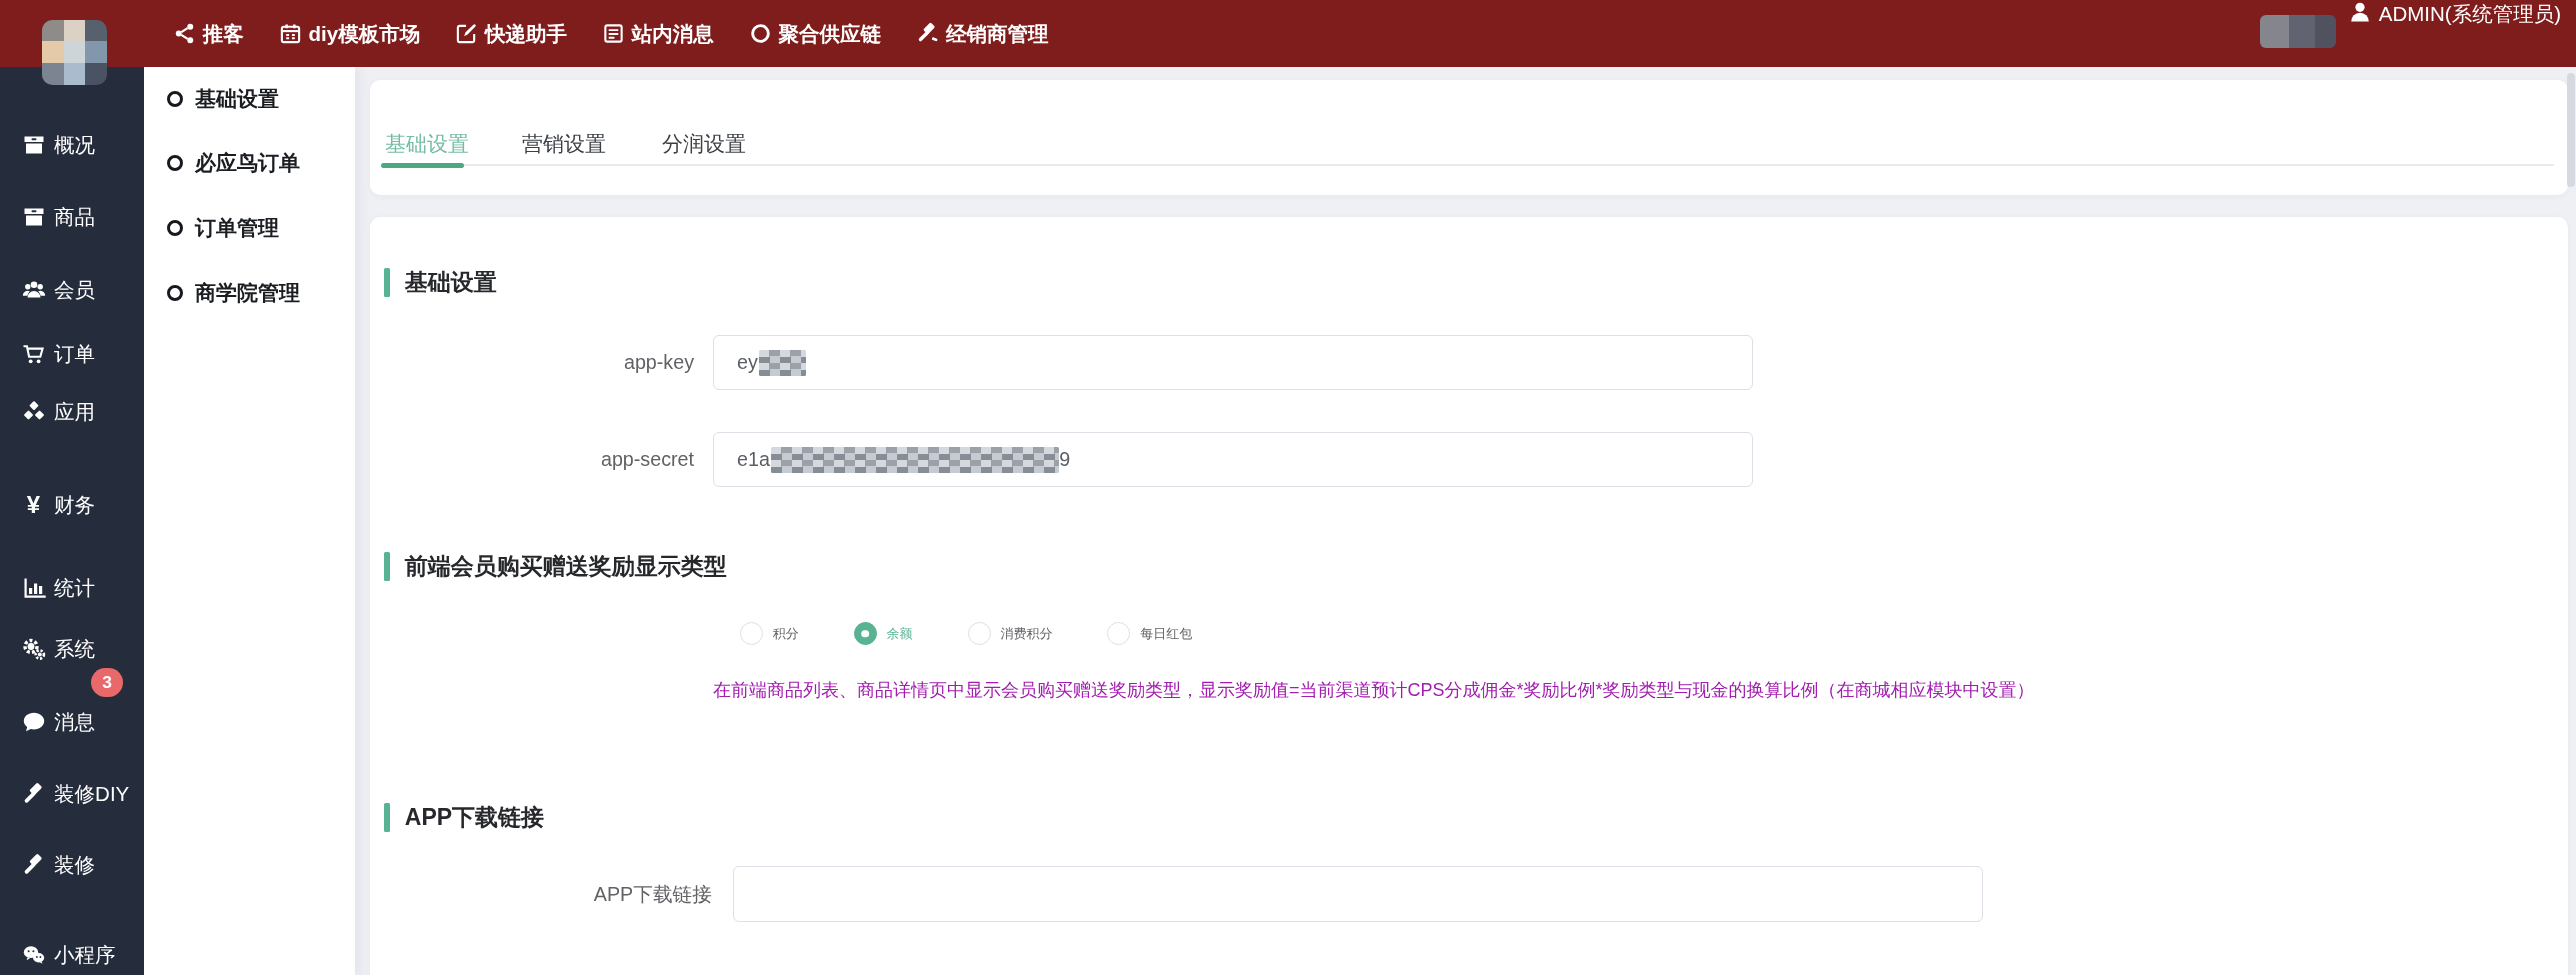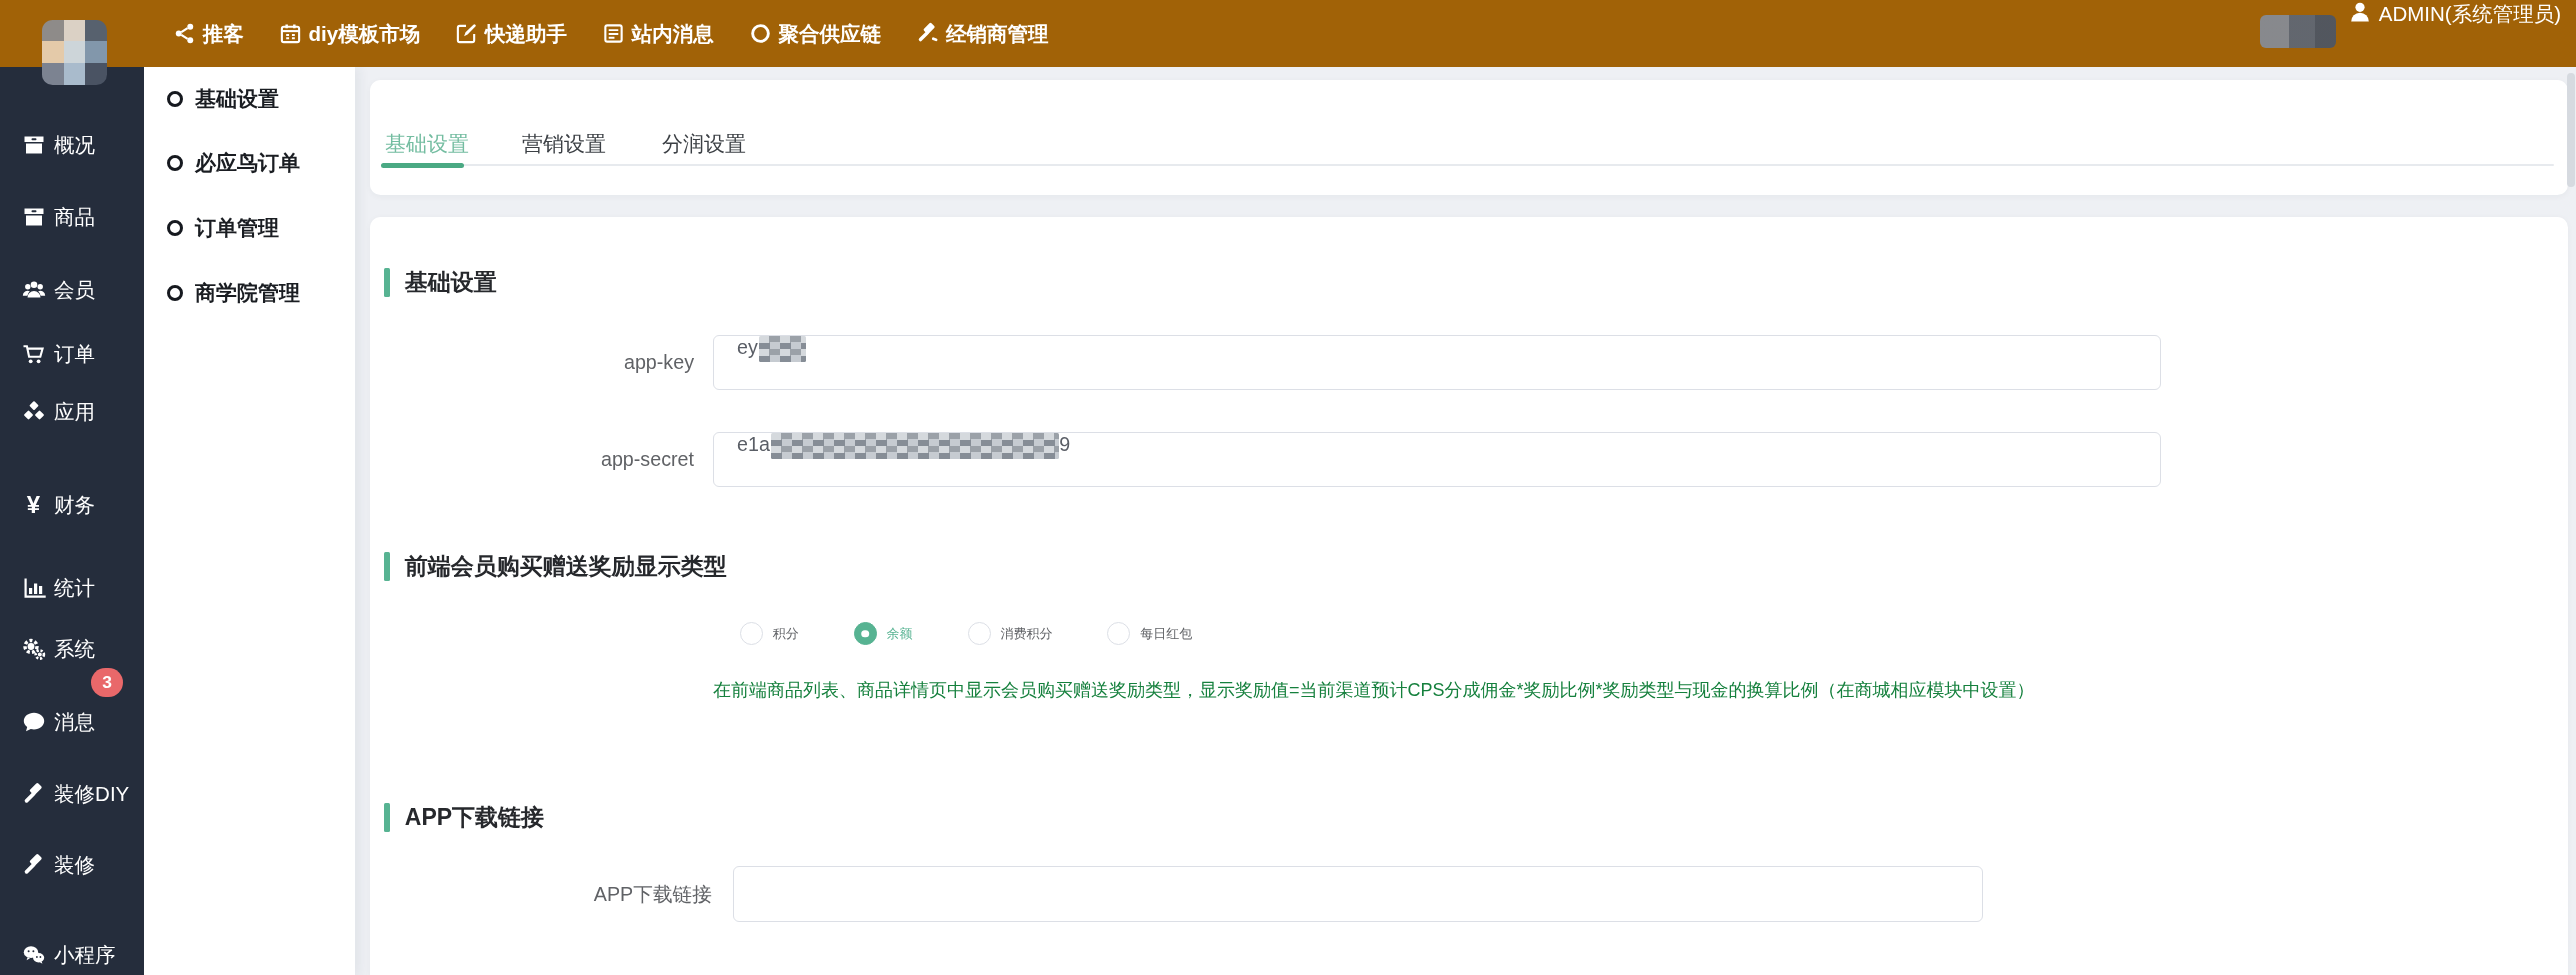--- a/index.html
+++ b/index.html
@@ -9,7 +9,7 @@
     background:#eef0f4; position:relative; color:#303133;
   }
   
-  .topbar{position:absolute;left:0;top:0;width:2576px;height:67px;background:#a16207;z-index:30;}
+  .topbar{position:absolute;left:0;top:0;width:2576px;height:67px;background:#7f1d1d;z-index:30;}
   .logo-mosaic{position:absolute;left:42px;top:19.7px;width:65px;height:65px;border-radius:10.6px;overflow:hidden;
     display:grid;grid-template-columns:1fr 1fr 1fr;grid-template-rows:1fr 1fr 1fr;z-index:40;}
   .logo-mosaic i{display:block;}

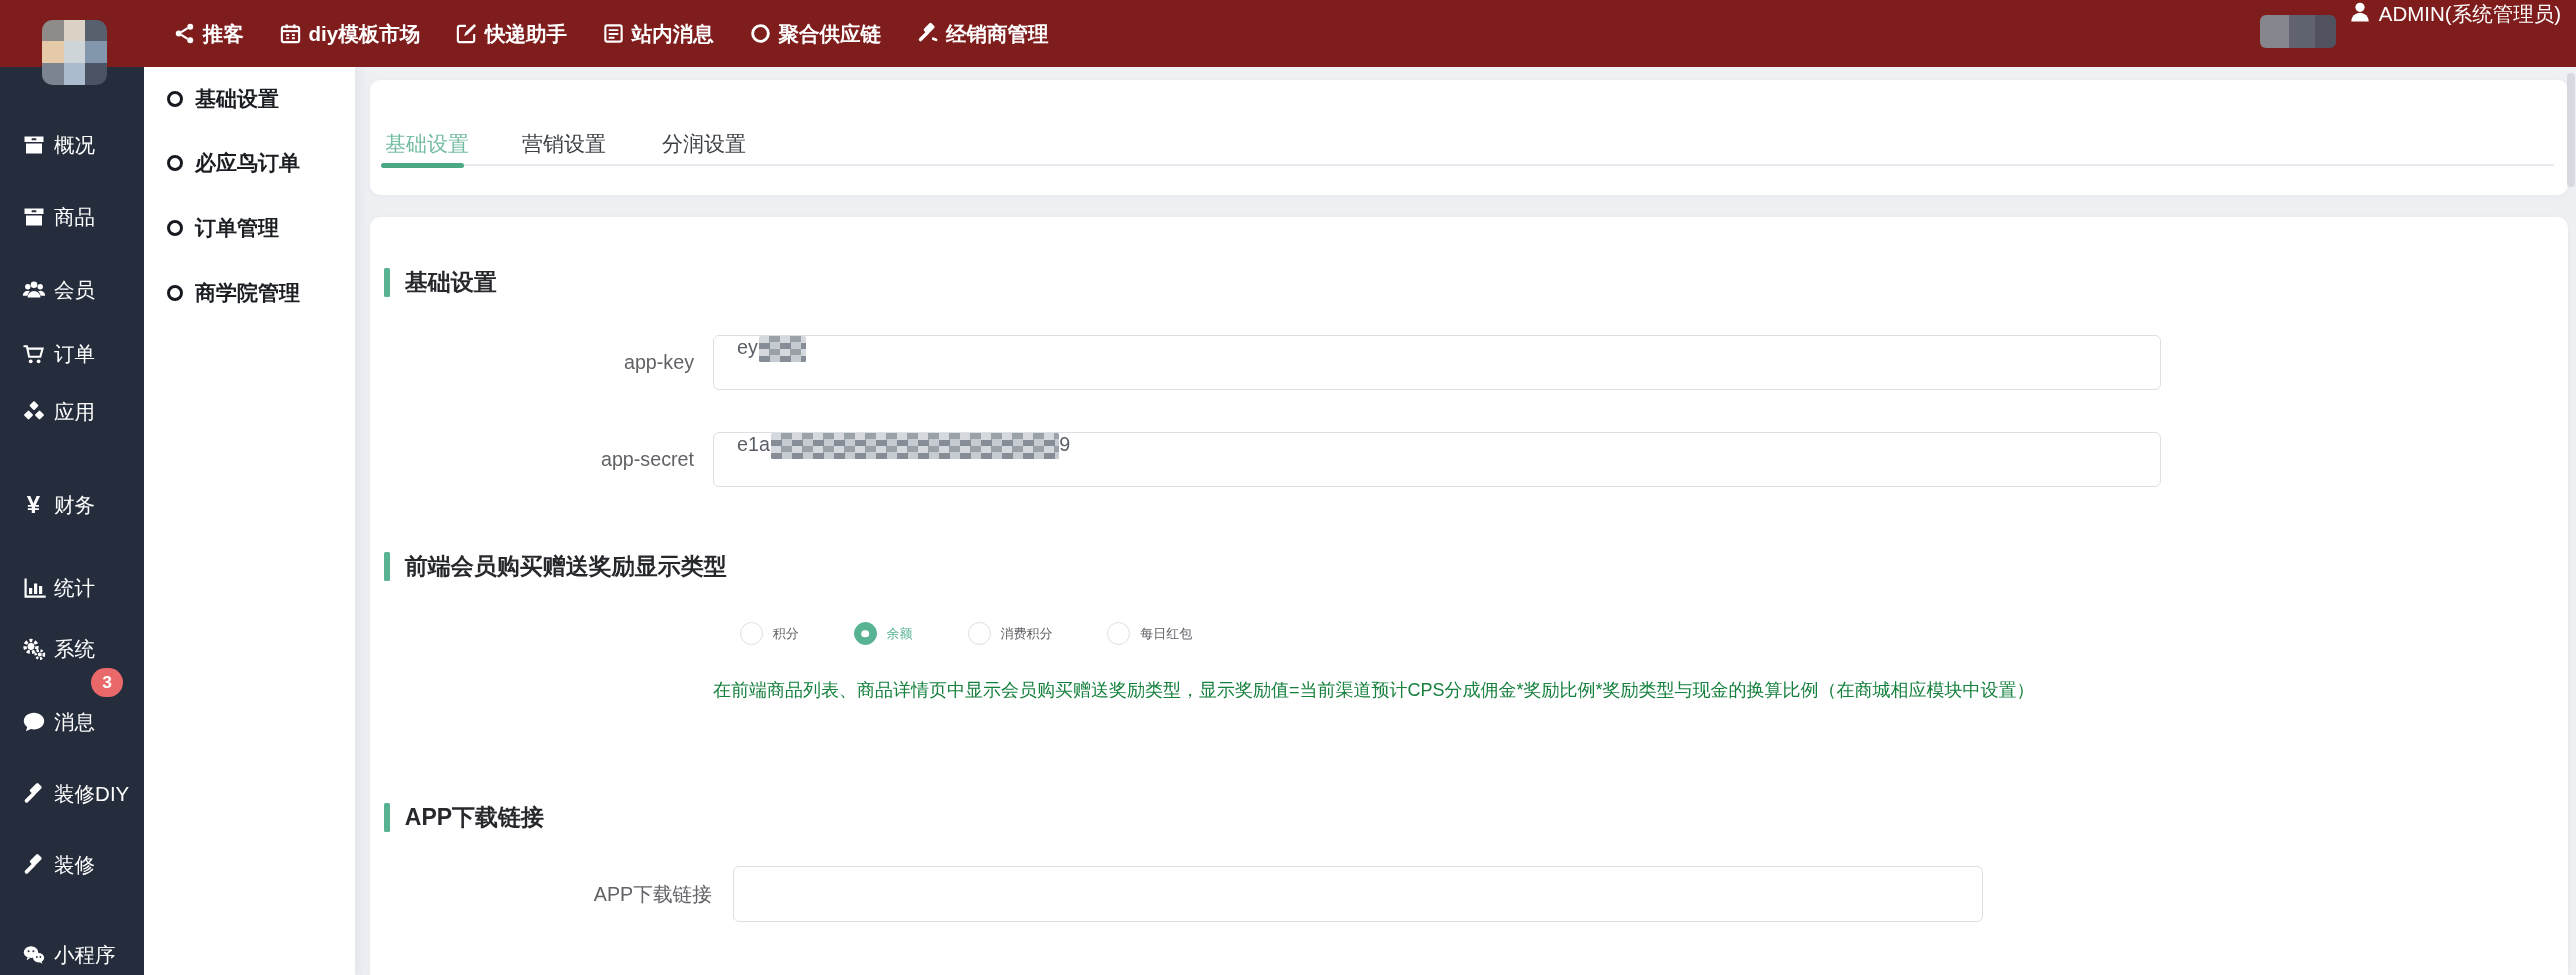--- a/index.html
+++ b/index.html
@@ -54,8 +54,8 @@
   
   .frow{position:absolute;height:55px;}
   .frow .flabel{position:absolute;left:0;top:0;width:324px;height:55px;line-height:55px;text-align:right;font-size:19.7px;color:#606266;white-space:nowrap;}
-  .fbox{position:absolute;left:343px;top:0;width:1448px;height:55px;border:1.5px solid #dcdfe6;border-radius:6px;background:#fff;
-    display:flex;padding-left:23px;font-size:19.7px;color:#5a5e66;cursor:text;}
+  .fbox{position:absolute;left:343px;top:0;width:1040px;height:55px;border:1.5px solid #dcdfe6;border-radius:6px;background:#fff;
+    display:flex;align-items:center;padding-left:23px;font-size:19.7px;color:#5a5e66;cursor:text;}
   .pix{display:inline-block;height:26px;margin-left:1.5px;border-radius:1.5px;
     background:conic-gradient(#9ba1a8 0 25%,#c6cbd1 0 50%,#868d96 0 75%,#d5d9dd 0) 0 0/21px 13px;}
   .pix-small{width:47px;}

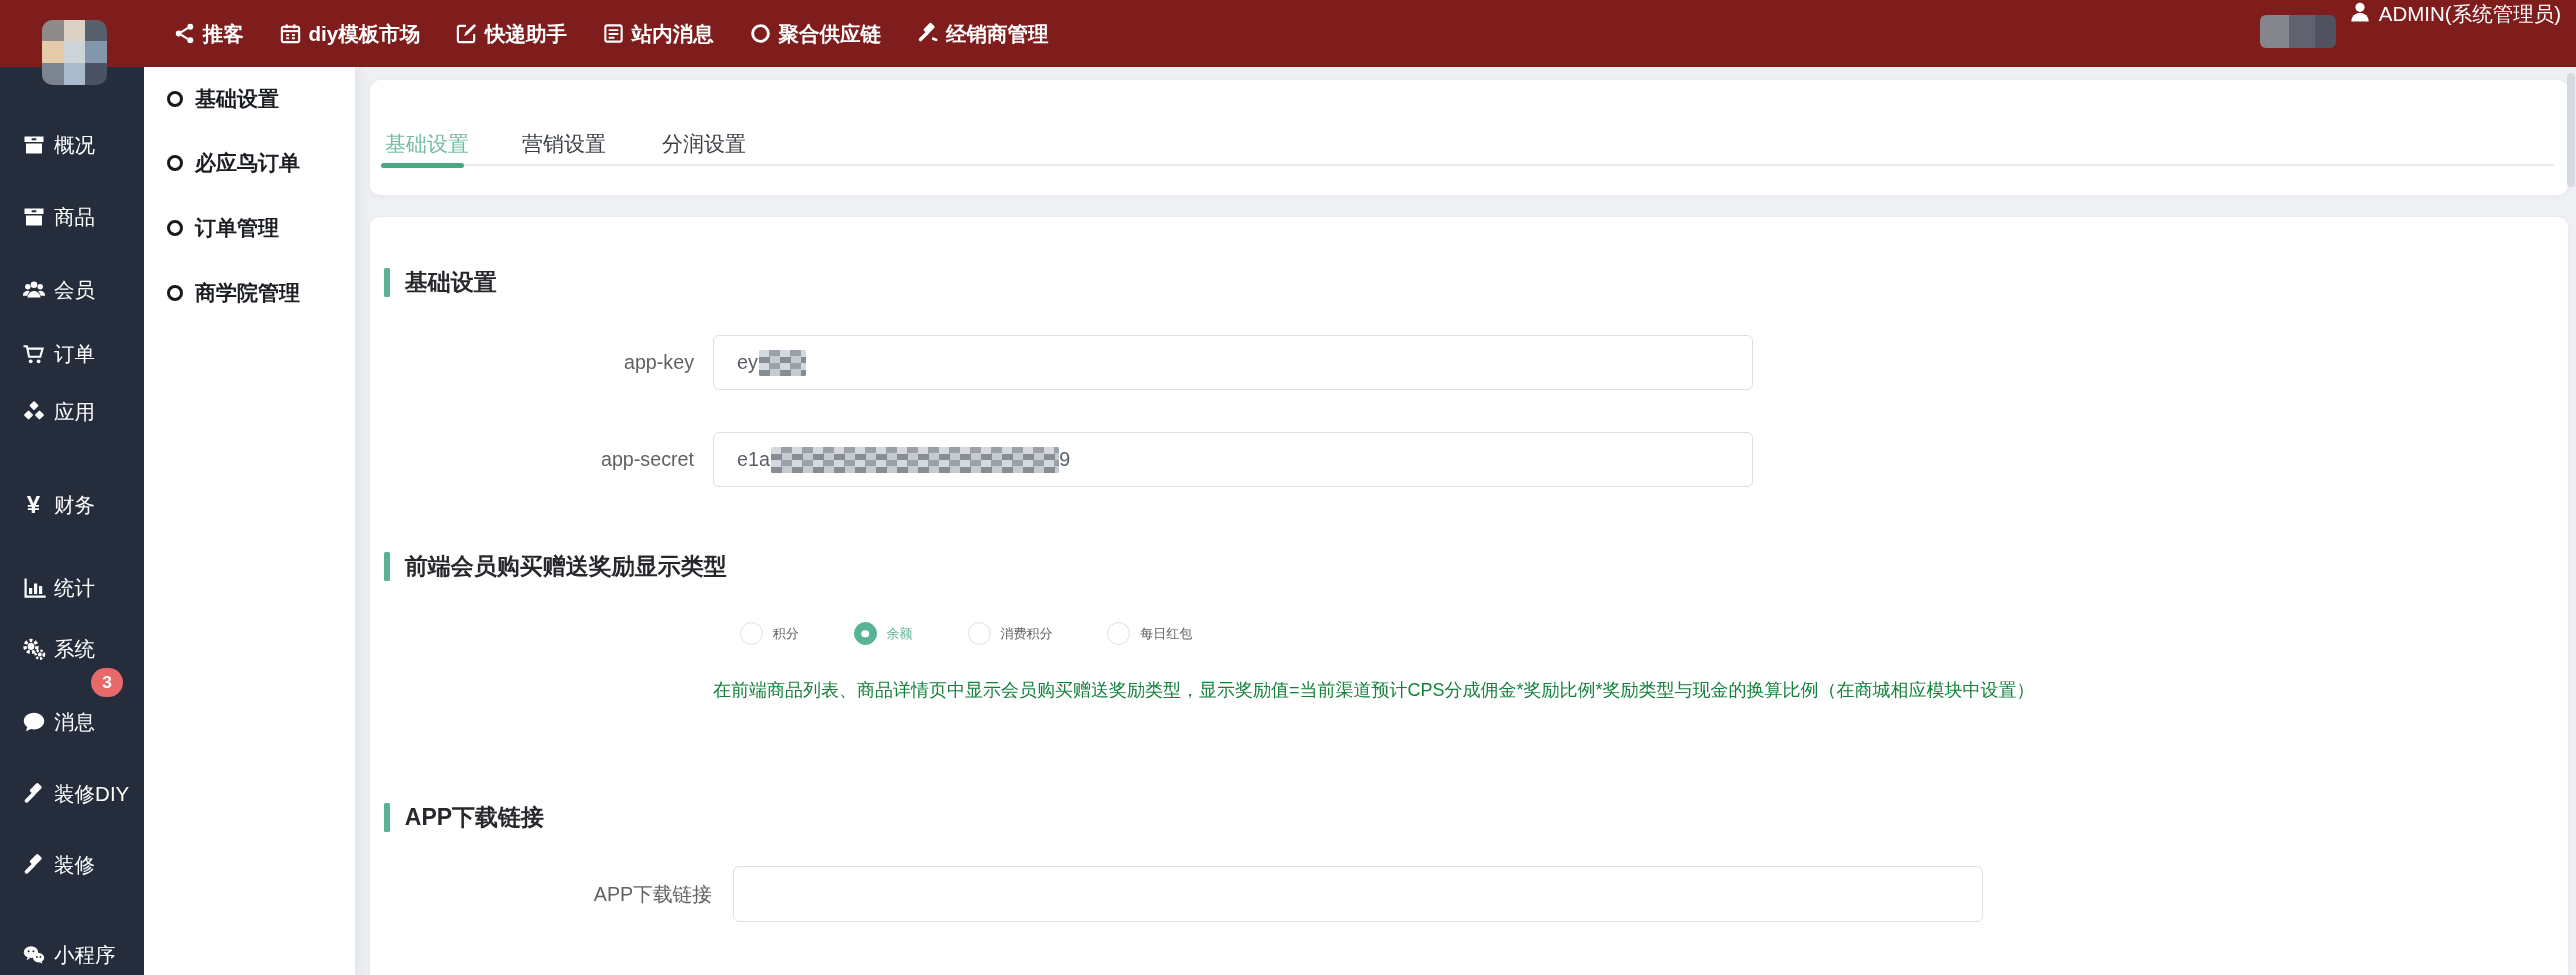--- a/index.html
+++ b/index.html
@@ -71,7 +71,7 @@
   .radio.selected .rdot::after{content:"";position:absolute;left:50%;top:50%;width:7.6px;height:7.6px;border-radius:50%;background:#fff;transform:translate(-50%,-50%);}
   .radio .rlabel{font-size:13px;color:#606266;white-space:nowrap;}
   .radio.selected .rlabel{color:#57b392;}
-  .help-text{position:absolute;left:343px;top:461px;font-size:18px;color:#15803d;white-space:nowrap;}
+  .help-text{position:absolute;left:343px;top:461px;font-size:18px;color:#a21caf;white-space:nowrap;}
   
   .scroll-thumb{position:absolute;right:1.5px;top:73px;width:7.6px;height:114px;border-radius:3.8px;background:#d6dae0;z-index:50;}
 </style>

